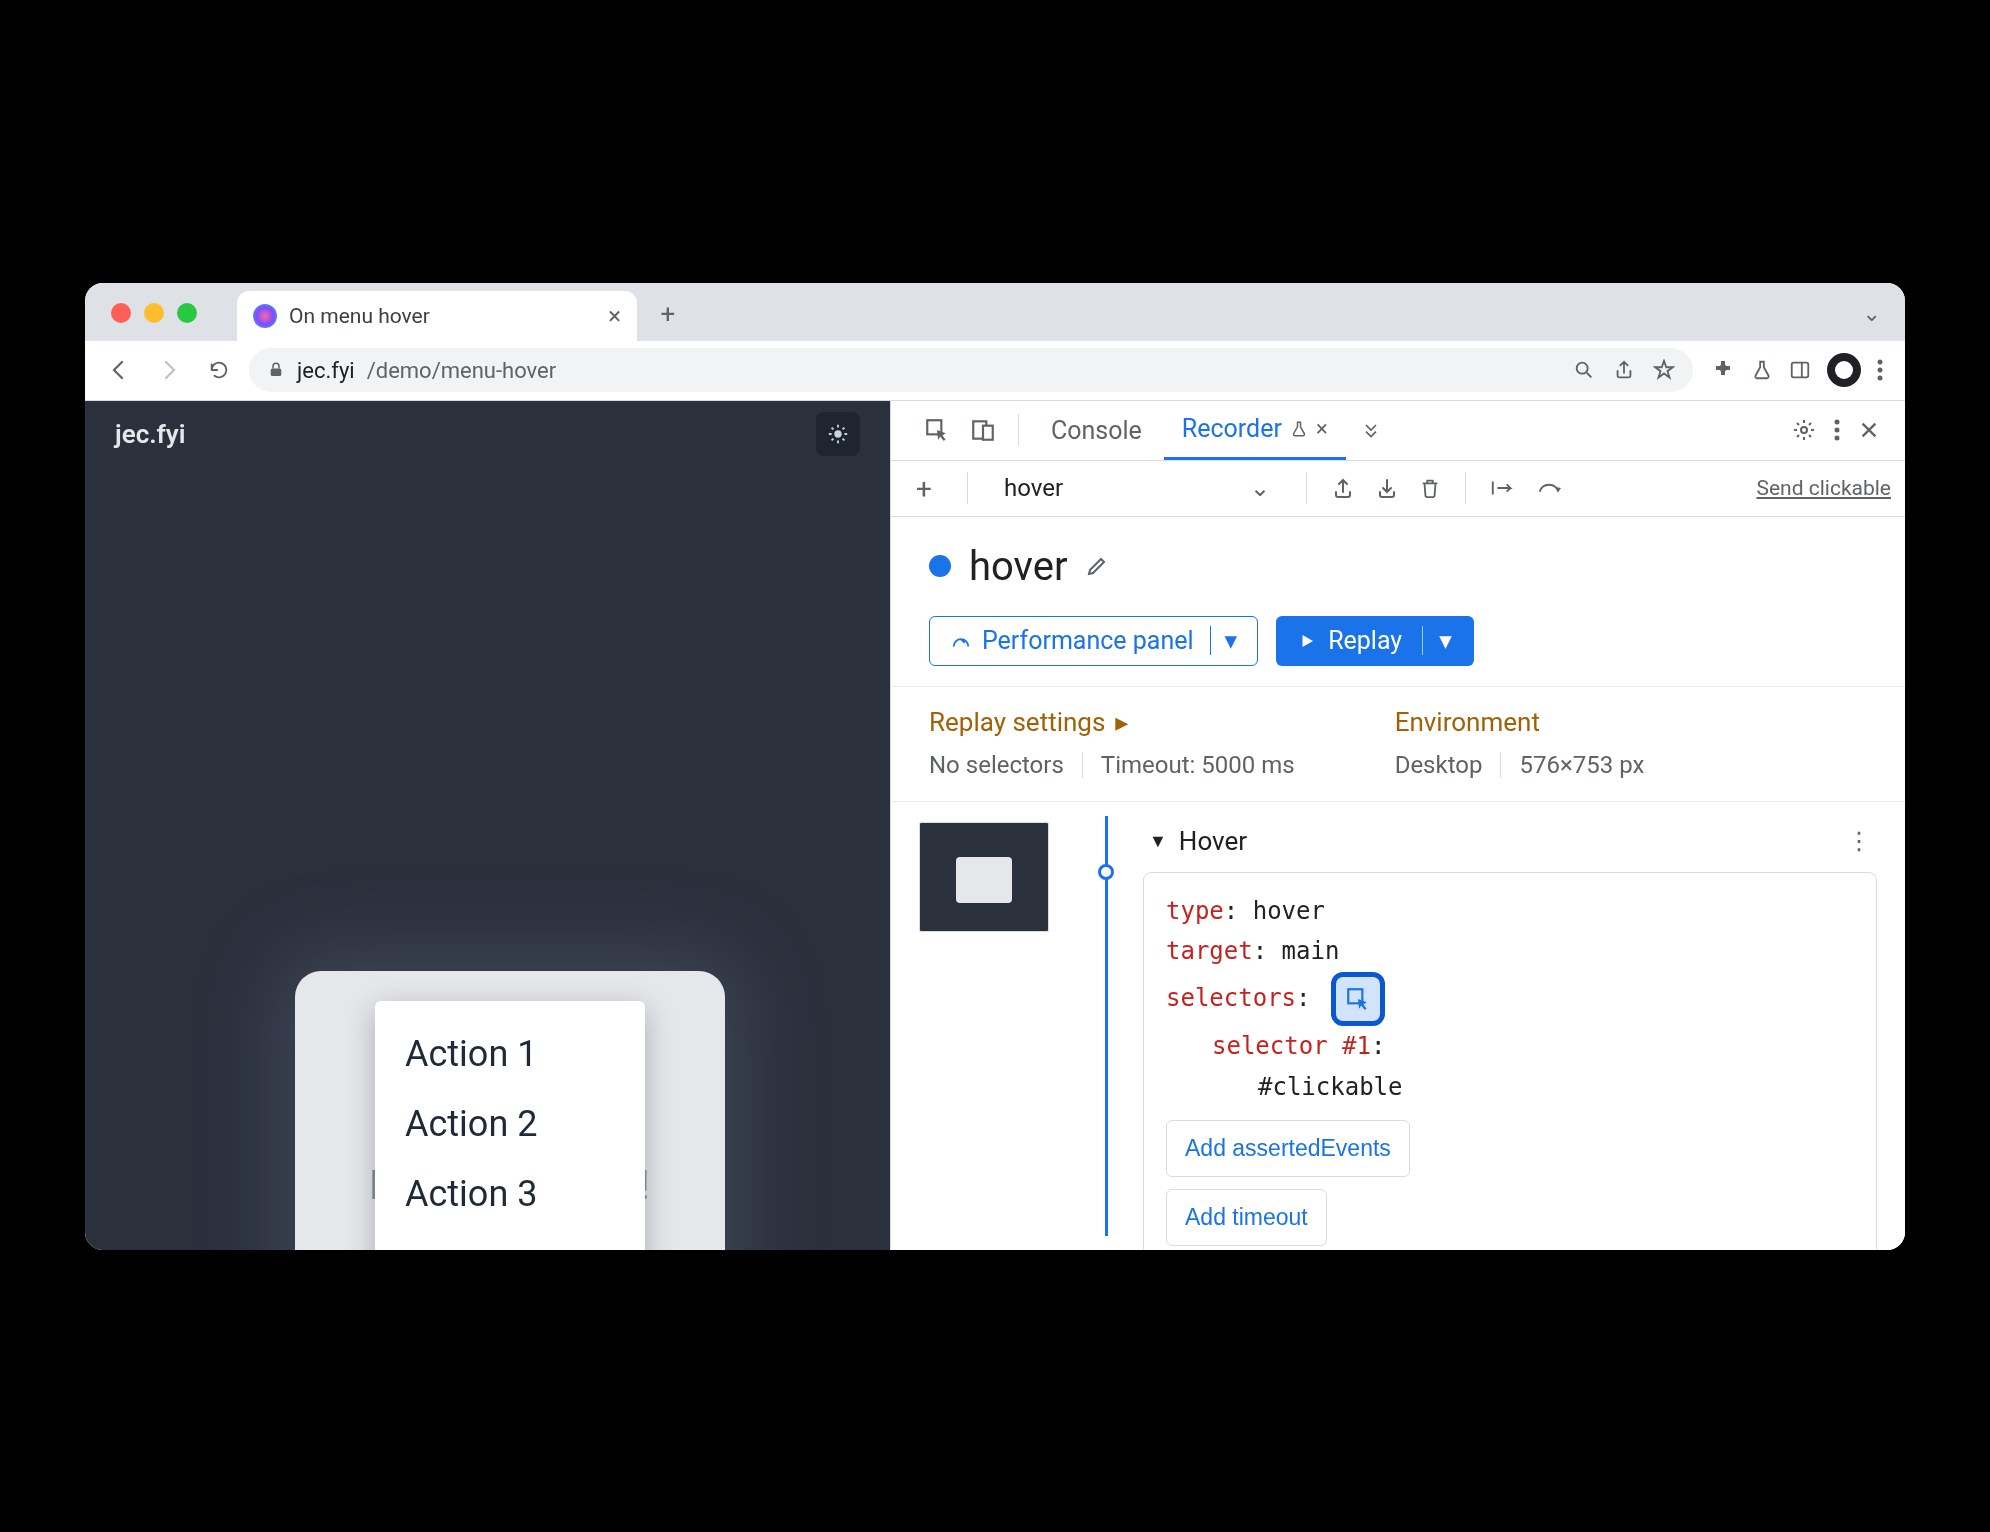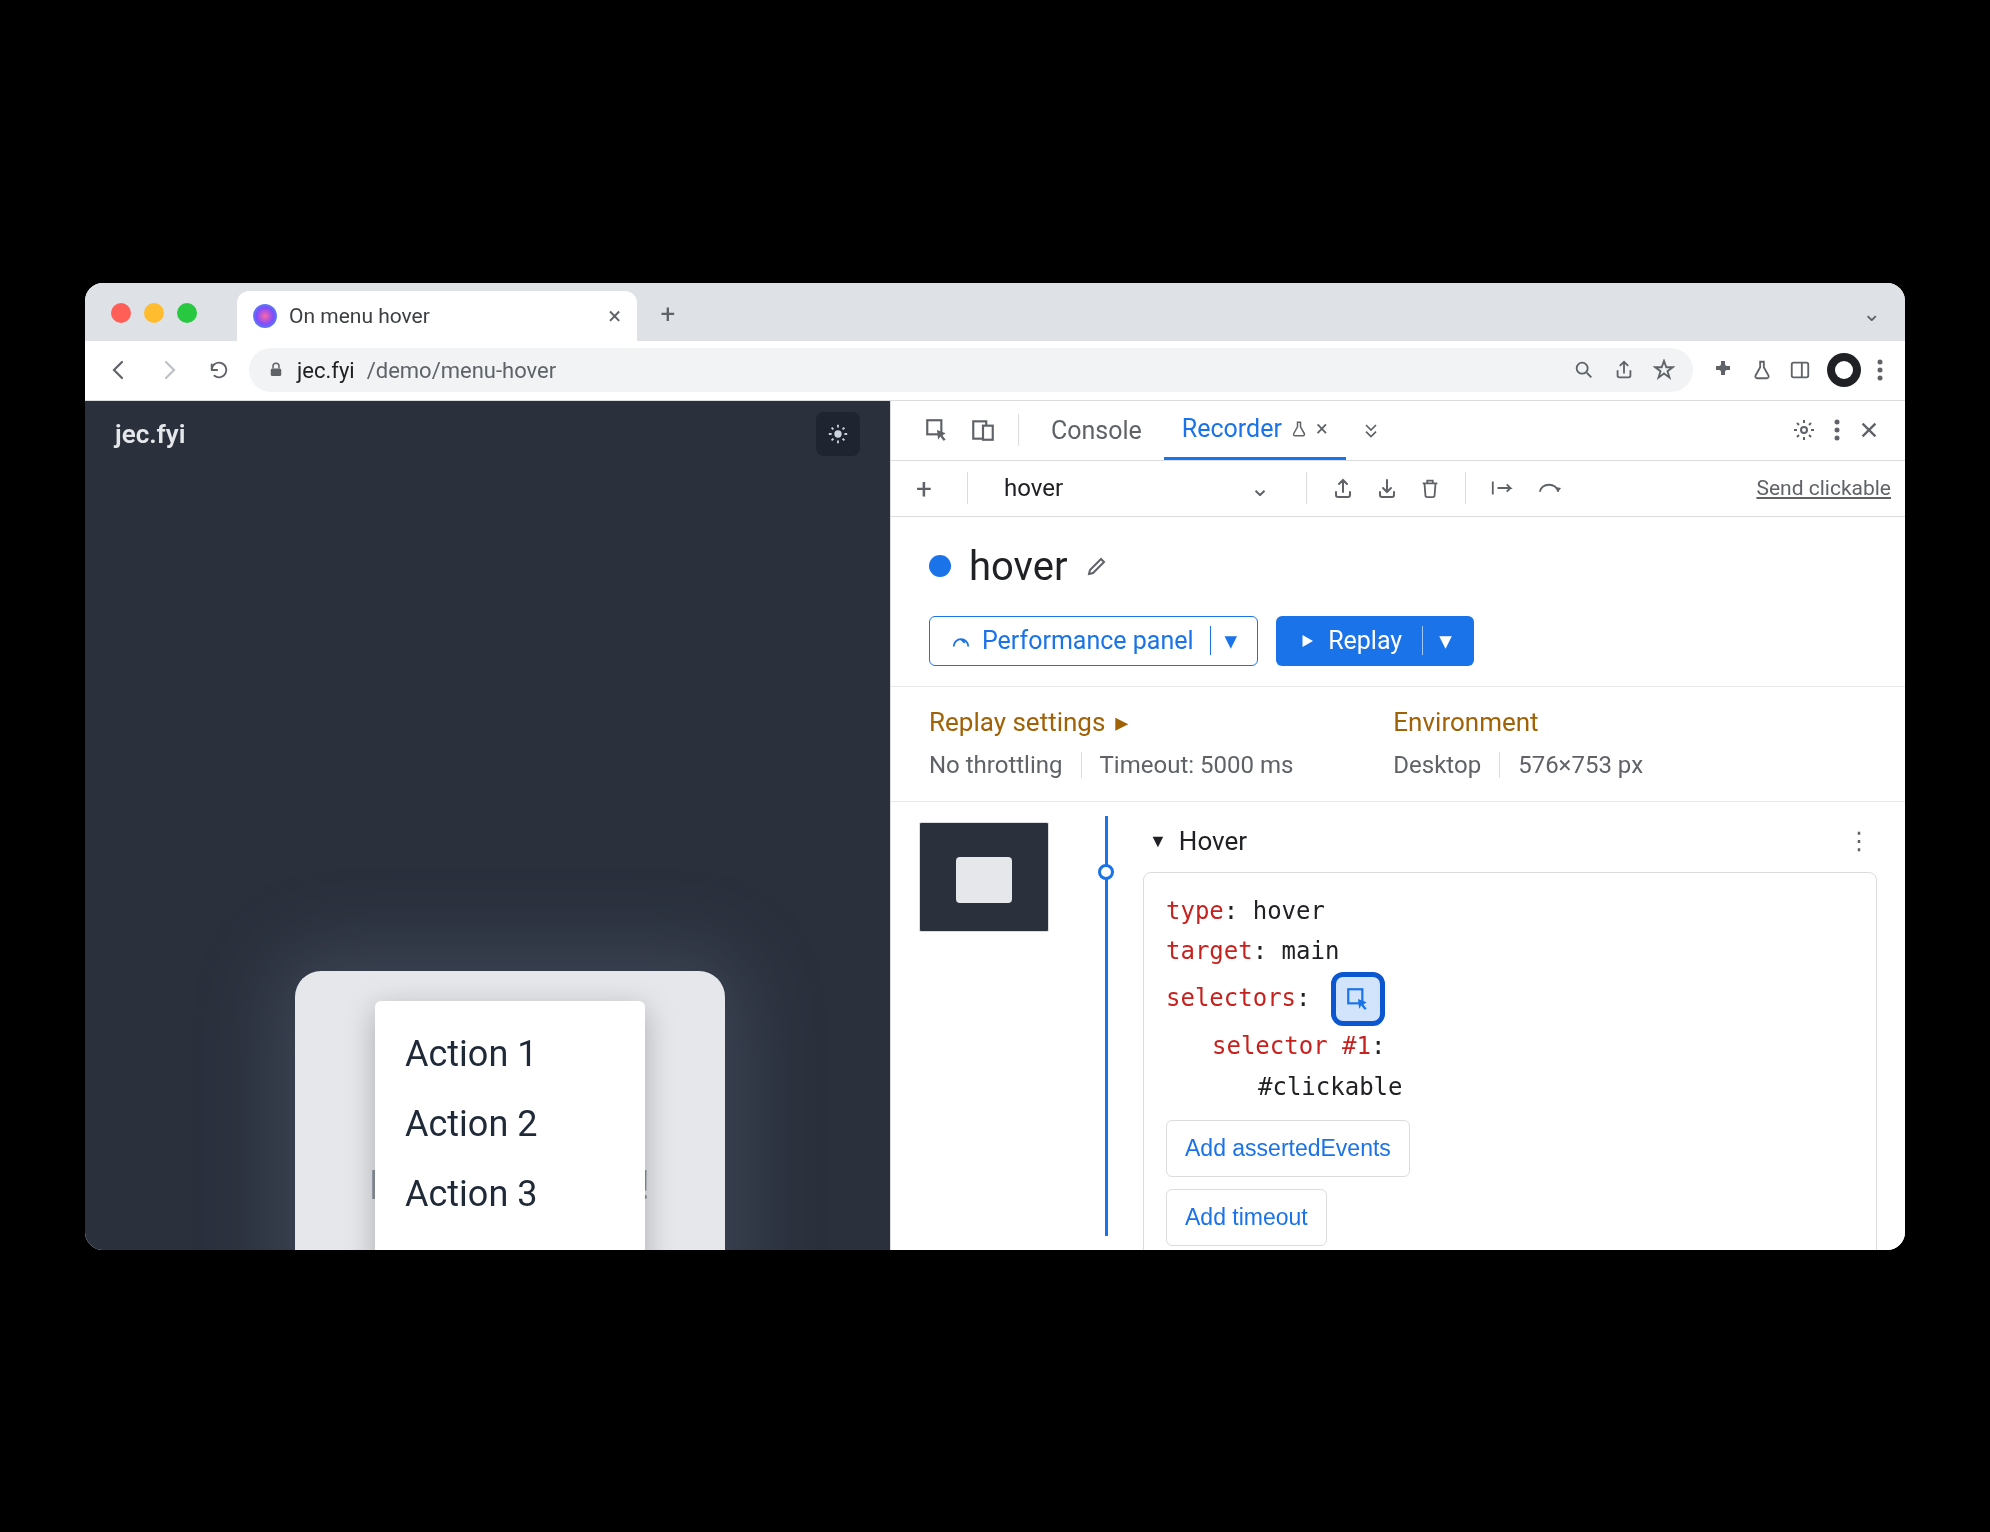--- a/index.html
+++ b/index.html
@@ -461,7 +461,7 @@
             <span>▸</span>
           </div>
           <div class="settings-vals">
-            <span>No throttling</span>
+            <span>No selectors</span>
             <span class="sep"></span>
             <span>Timeout: 5000 ms</span>
           </div>

